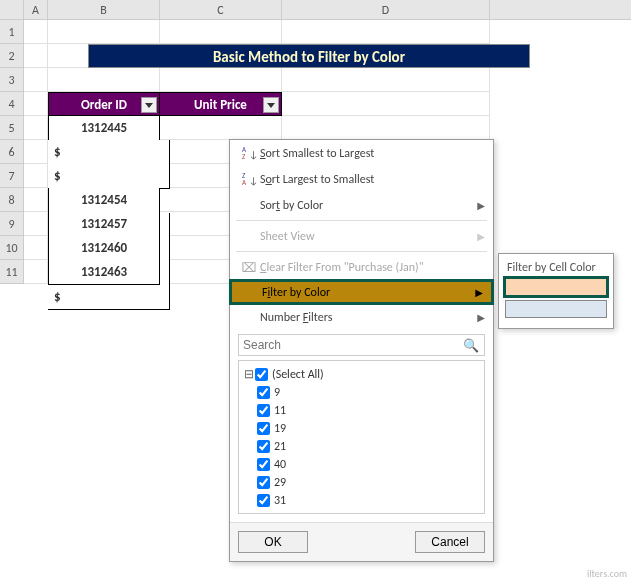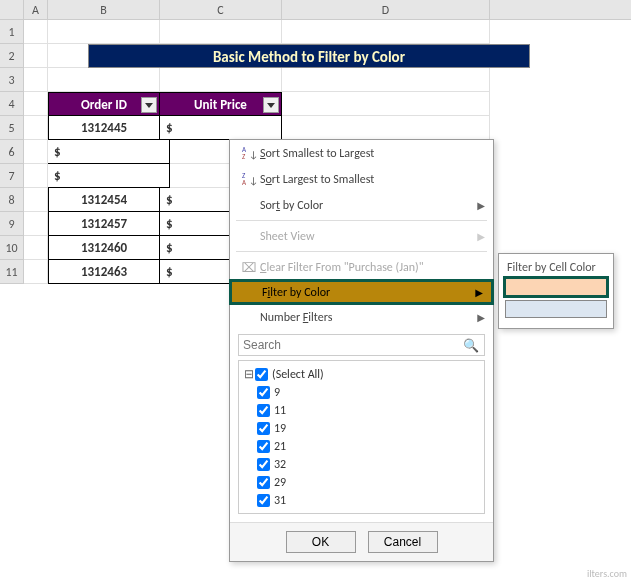--- a/index.html
+++ b/index.html
@@ -40,7 +40,7 @@
     
     
     .data-rows { position: absolute; left: 24px; top: 96px; }
-    .data-row { display: flex; height: 24px; }
+    .data-row { display: flex; height: 24px; flex-direction: column; }
     .dc { border: 1px solid #000; border-top: none; background: #fff; text-align: center; line-height: 24px; font-weight: bold; }
     .dc.c-B { width: 112px; }
     .dc.c-C { width: 122px; border-left: none; text-align: left; padding-left: 6px; }

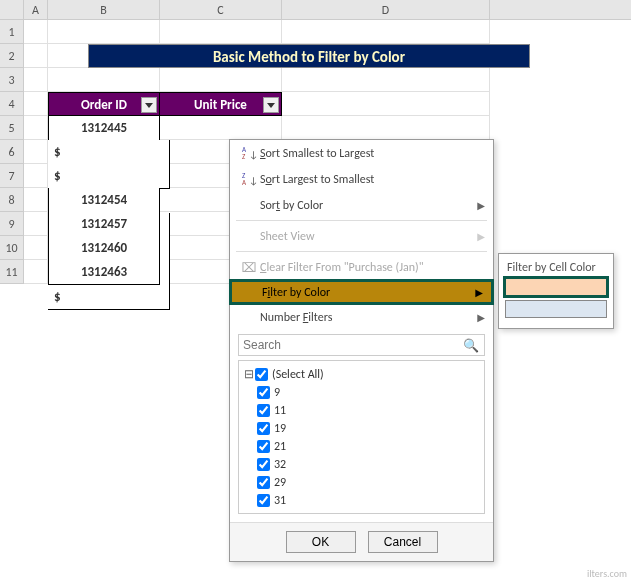--- a/index.html
+++ b/index.html
@@ -300,7 +300,7 @@
       </div>
     <div class="check-item">
         <input type="checkbox" checked="" style="">
-        <span>32</span>
+        <span>40</span>
       </div>
     <div class="check-item">
         <input type="checkbox" checked="" style="">

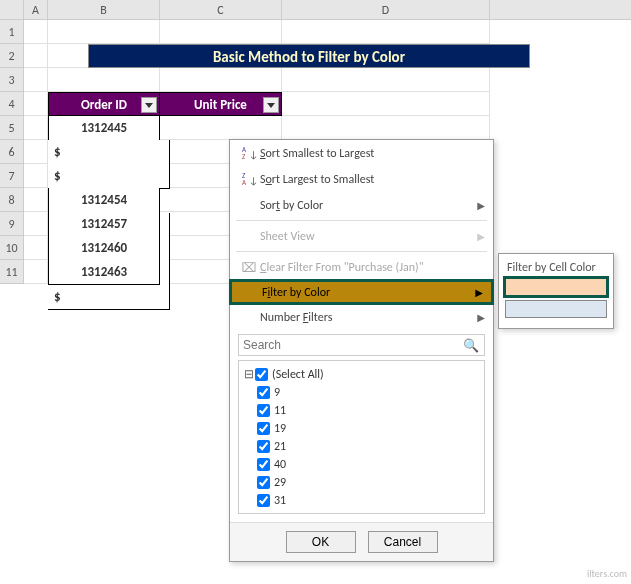--- a/index.html
+++ b/index.html
@@ -67,7 +67,7 @@
     .tree-toggle { width: 12px; text-align: center; color: #666; }
     .check-item input { margin-right: 4px; }
     
-    .menu-buttons { display: flex; justify-content: center; gap: 12px; padding: 8px; border-top: 1px solid #ddd; background: #f5f5f5; }
+    .menu-buttons { display: flex; justify-content: space-between; gap: 12px; padding: 8px; border-top: 1px solid #ddd; background: #f5f5f5; }
     .menu-btn { width: 70px; height: 22px; background: #f0f0f0; border: 1px solid #999; font-size: 12px; cursor: pointer; }
     
     

